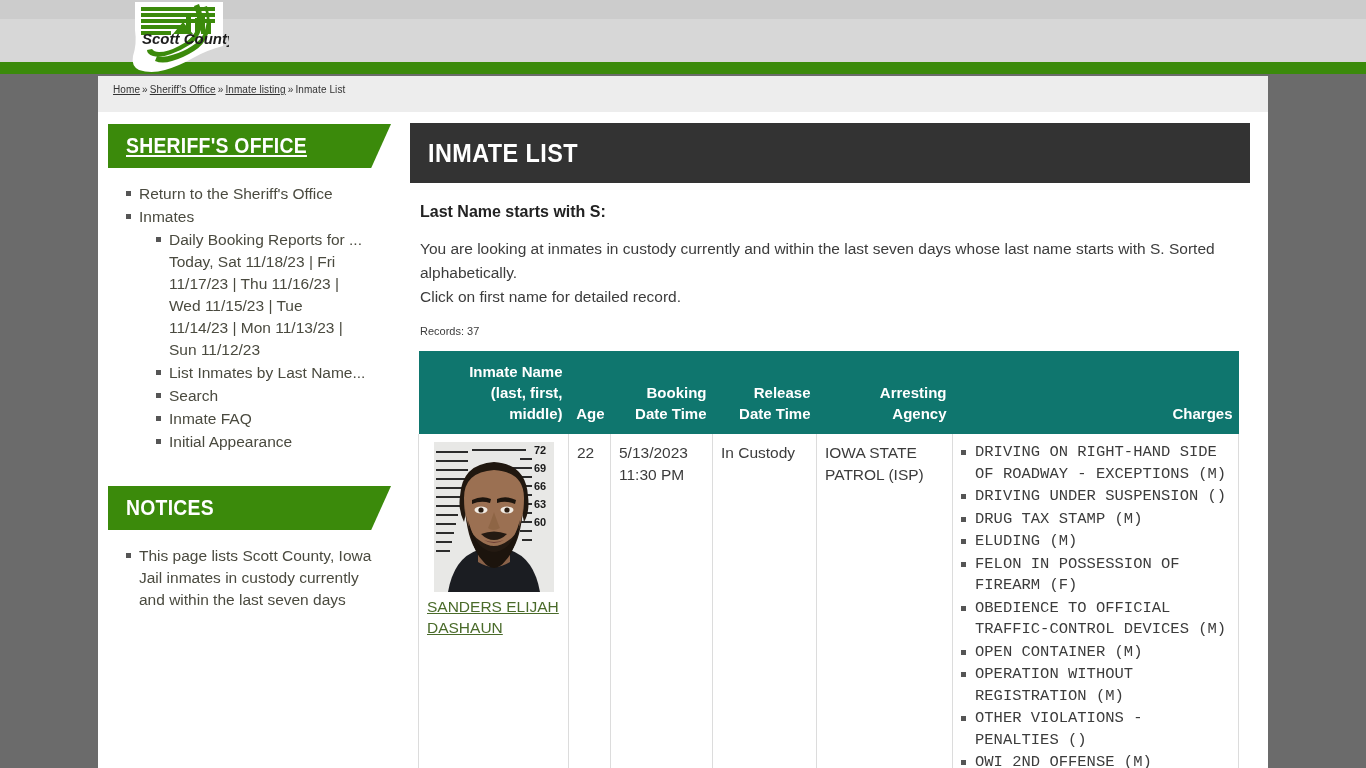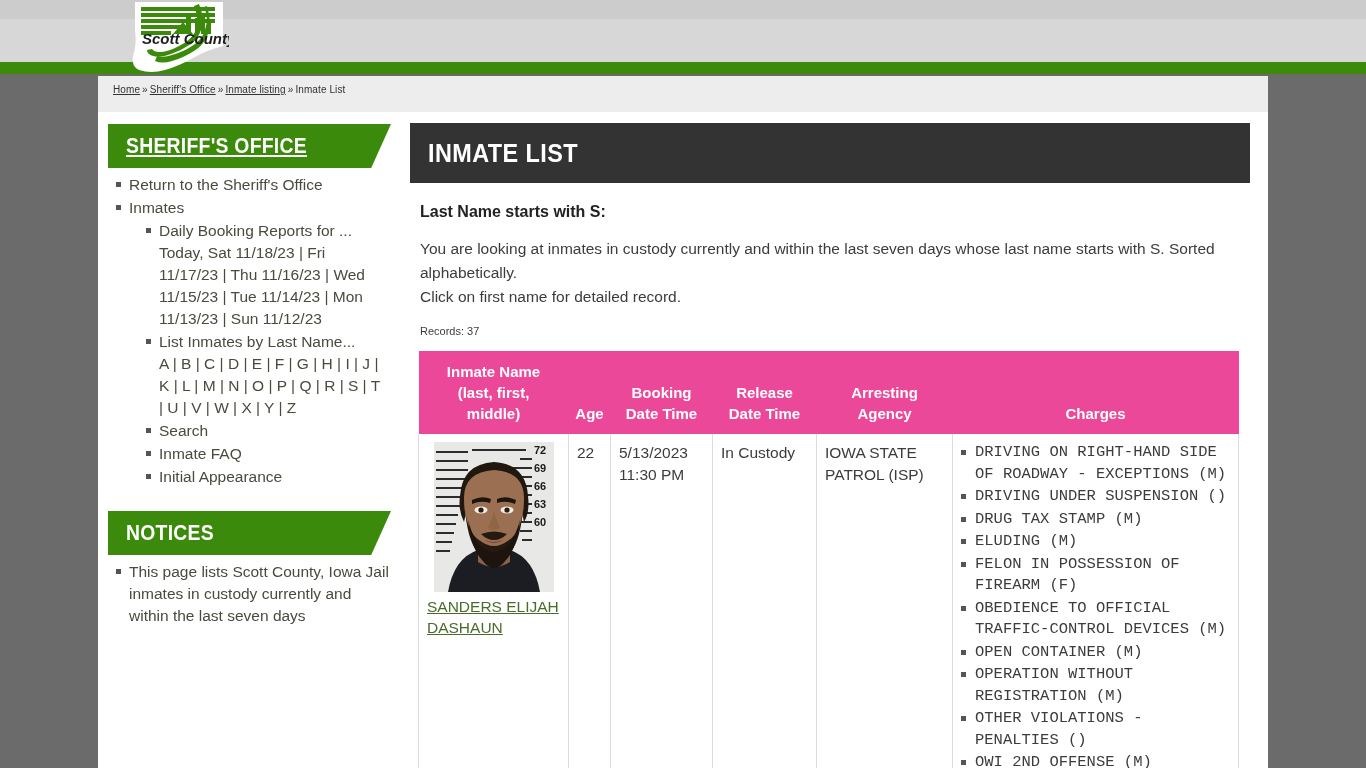--- a/index.html
+++ b/index.html
@@ -83,7 +83,7 @@
   }
   .panel-head.underlined .txt { text-decoration: underline; }
 
-  ul.navlist { list-style: none; margin: 5px; padding: 0; }
+  ul.navlist { list-style: none; margin: 15px; padding: 0; }
   ul.navlist li {
     position: relative;
     padding-left: 16px;

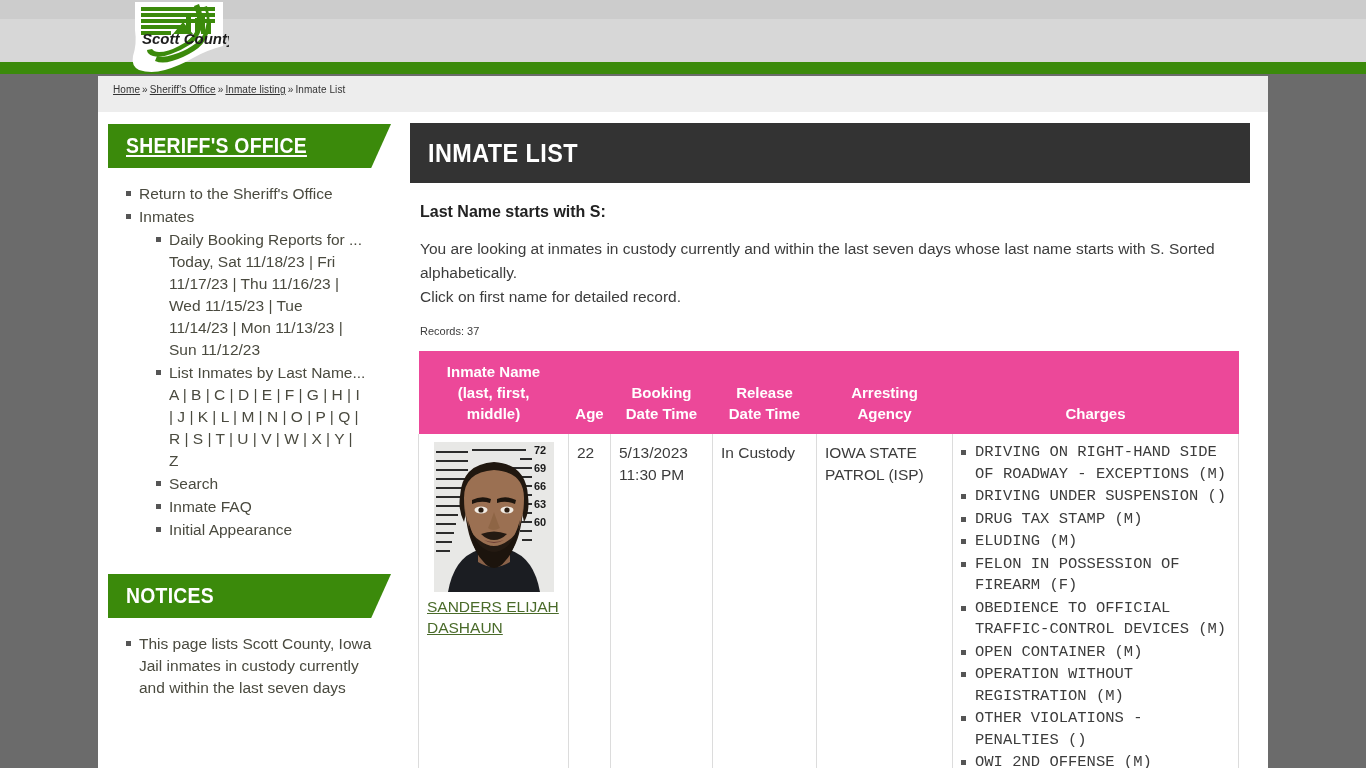--- a/index.html
+++ b/index.html
@@ -136,12 +136,12 @@
     table-layout: fixed;
   }
   table.inmates thead th {
-    background: #ec4899; color: #ffffff;
+    background: #0f766e; color: #ffffff;
     font-size: 15px; font-weight: bold;
     font-family: "Liberation Sans Narrow","Liberation Sans", sans-serif;
     padding: 10px 6px;
     vertical-align: bottom;
-    text-align: center;
+    text-align: right;
     line-height: 21px;
   }
   table.inmates tbody td {

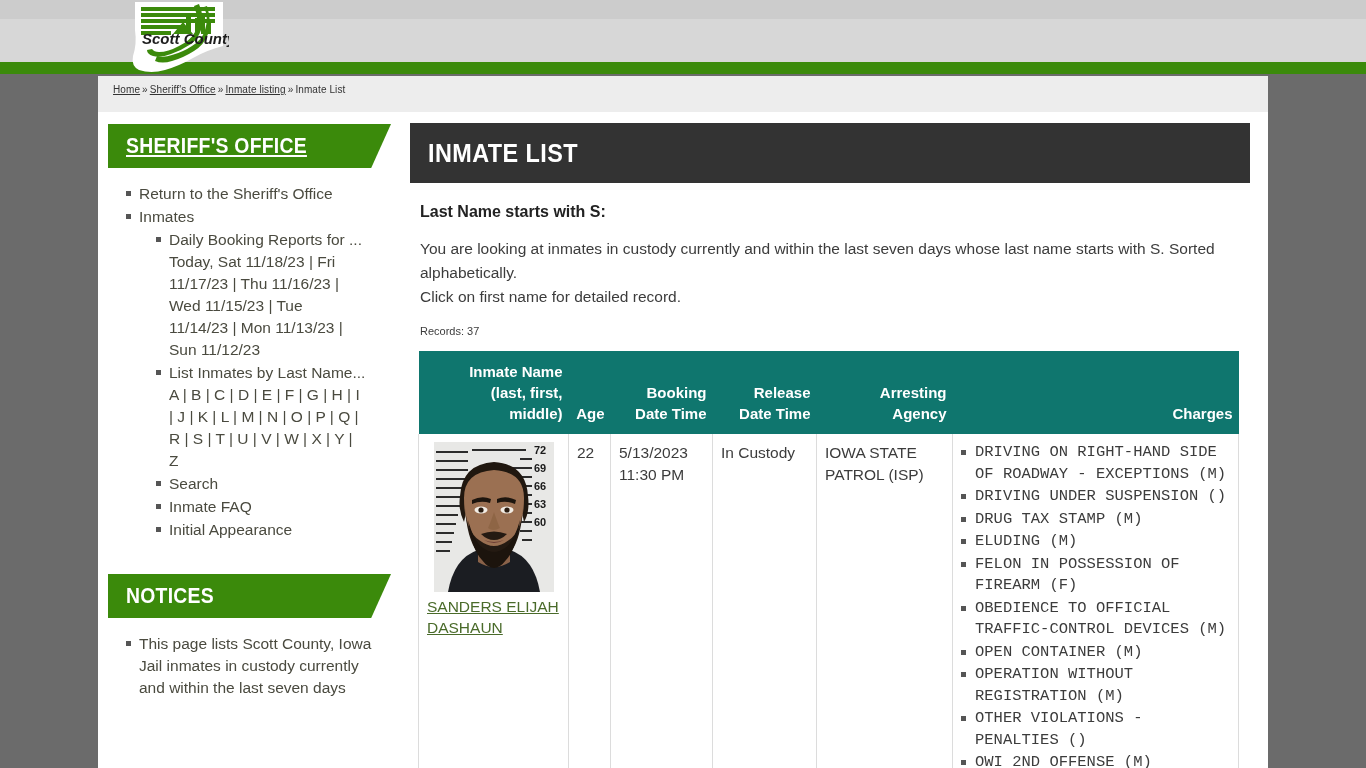--- a/index.html
+++ b/index.html
@@ -240,7 +240,6 @@
             <li>
               <span class="bullet"></span>
               <a href="#">List Inmates by Last Name...</a>
-              <div class="inline-list">A | B | C | D | E | F | G | H | I | J | K | L | M | N | O | P | Q | R | S | T | U | V | W | X | Y | Z</div>
             </li>
             <li>
               <span class="bullet"></span>

